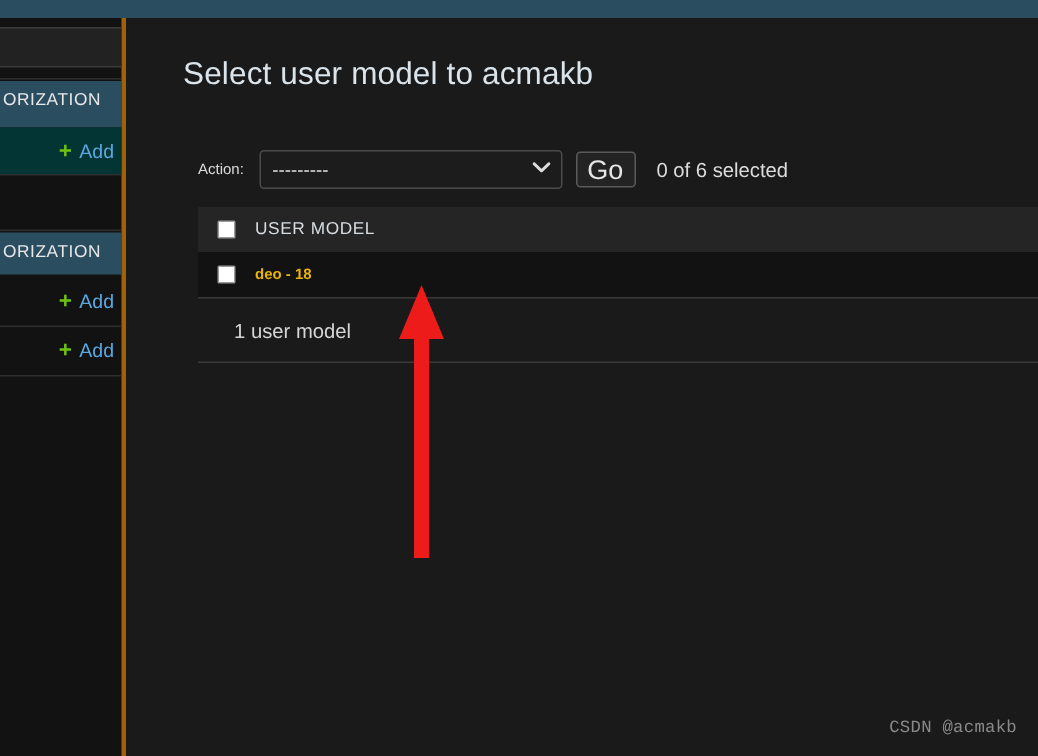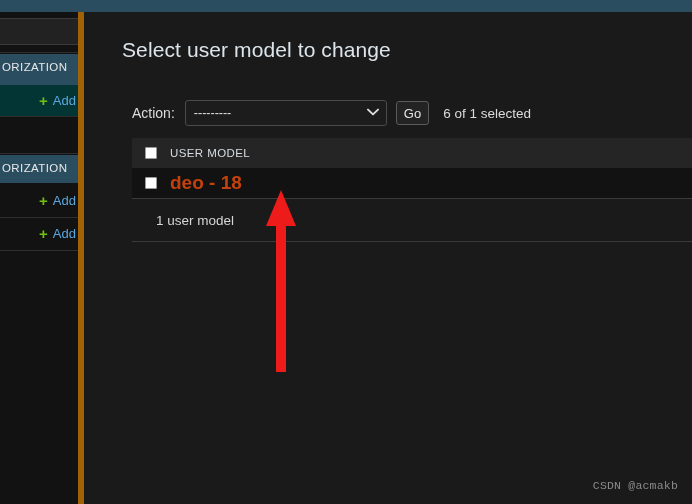--- a/index.html
+++ b/index.html
@@ -232,7 +232,7 @@
 
   <div class="main">
 
-    <div class="page-title">Select user model to change</div>
+    <div class="page-title">Select user model to acmakb</div>
 
     <div class="actionbar">
       <span class="action-label">Action:</span>

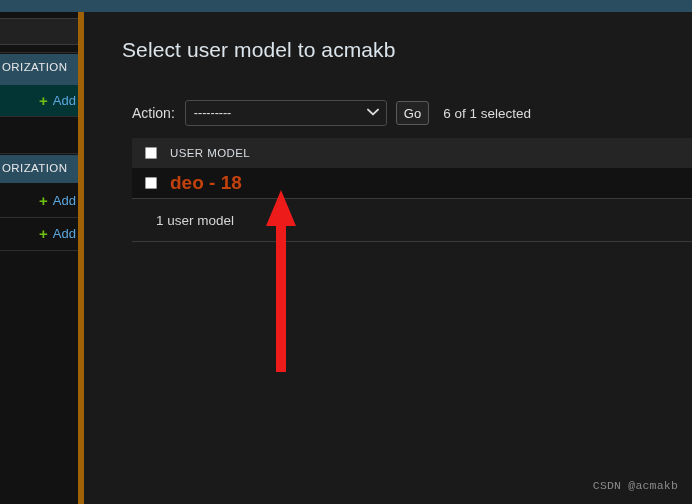--- a/index.html
+++ b/index.html
@@ -27,7 +27,7 @@
     position: absolute; left: 0; top: 12px;
     width: 84px; height: 492px;
     background: #121212;
-    border-right: 6px solid #a16207;
+    border-right: 3px solid #a16207;
     overflow: hidden;
   }
   .sb-searchbox {

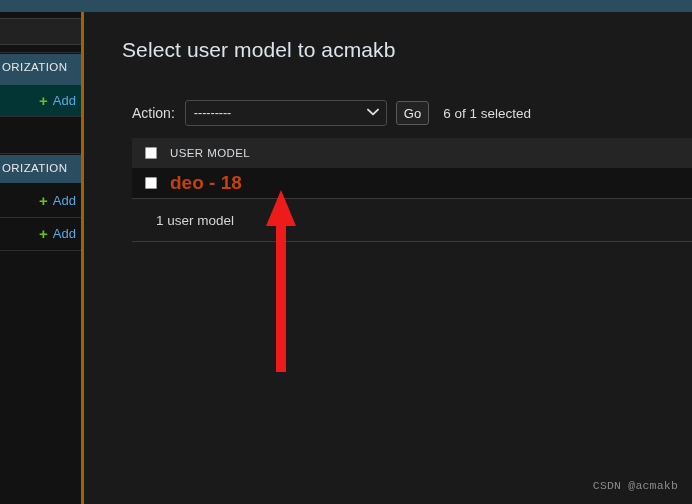--- a/index.html
+++ b/index.html
@@ -96,7 +96,7 @@
     display: flex; align-items: center;
   }
   .action-label {
-    color: #dcdcdc; font-size: 14px; margin-right: 10px;
+    color: #dcdcdc; font-size: 10px; margin-right: 10px;
   }
   .action-select {
     width: 202px; height: 26px;

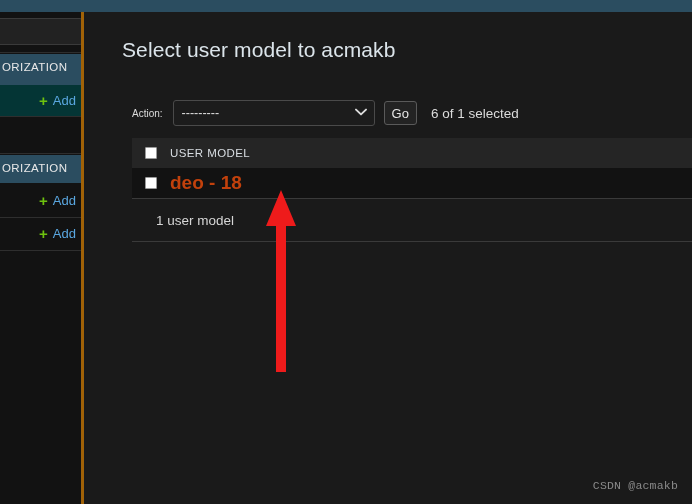--- a/index.html
+++ b/index.html
@@ -125,7 +125,7 @@
     border-radius: 3px;
     color: #e6e6e6;
     font-family: "Liberation Sans", sans-serif;
-    font-size: 13px;
+    font-size: 18px;
     padding: 0 7px;
     cursor: pointer;
   }

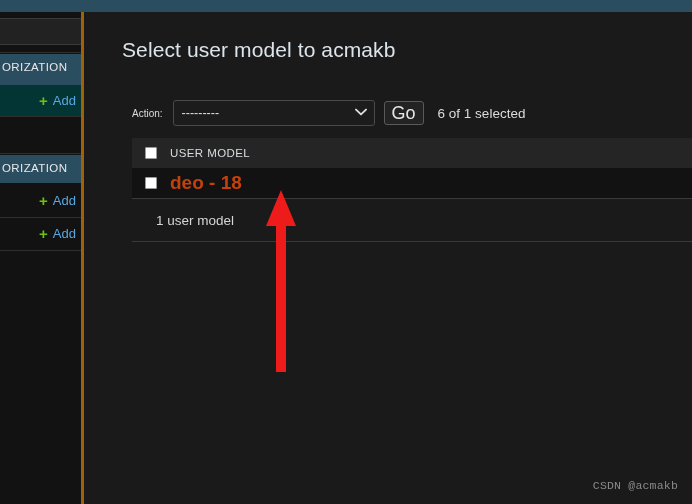--- a/index.html
+++ b/index.html
@@ -250,7 +250,7 @@
 
       <button class="go-btn">Go</button>
 
-      <span class="sel-count">6 of 1 selected</span>
+      <span class="sel-count">0 of 6 selected</span>
     </div>
 
     <div class="results">

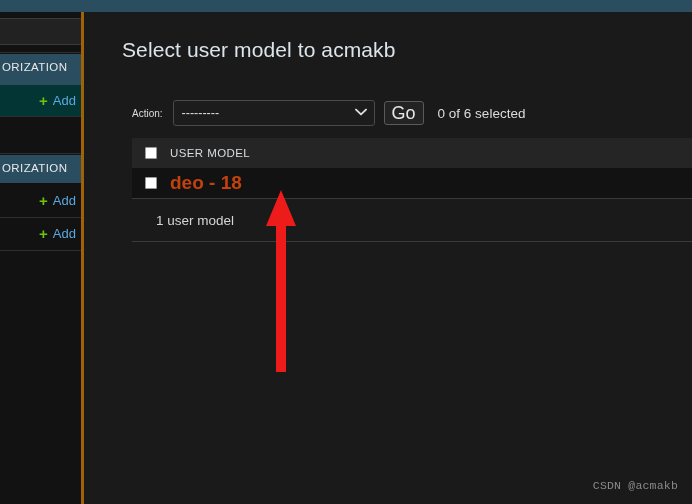--- a/index.html
+++ b/index.html
@@ -161,8 +161,8 @@
     letter-spacing: .4px;
   }
   .cell-link {
-    color: #c2410c;
-    font-size: 19px;
+    color: #eab308;
+    font-size: 10px;
     font-weight: bold;
     text-decoration: none;
   }

